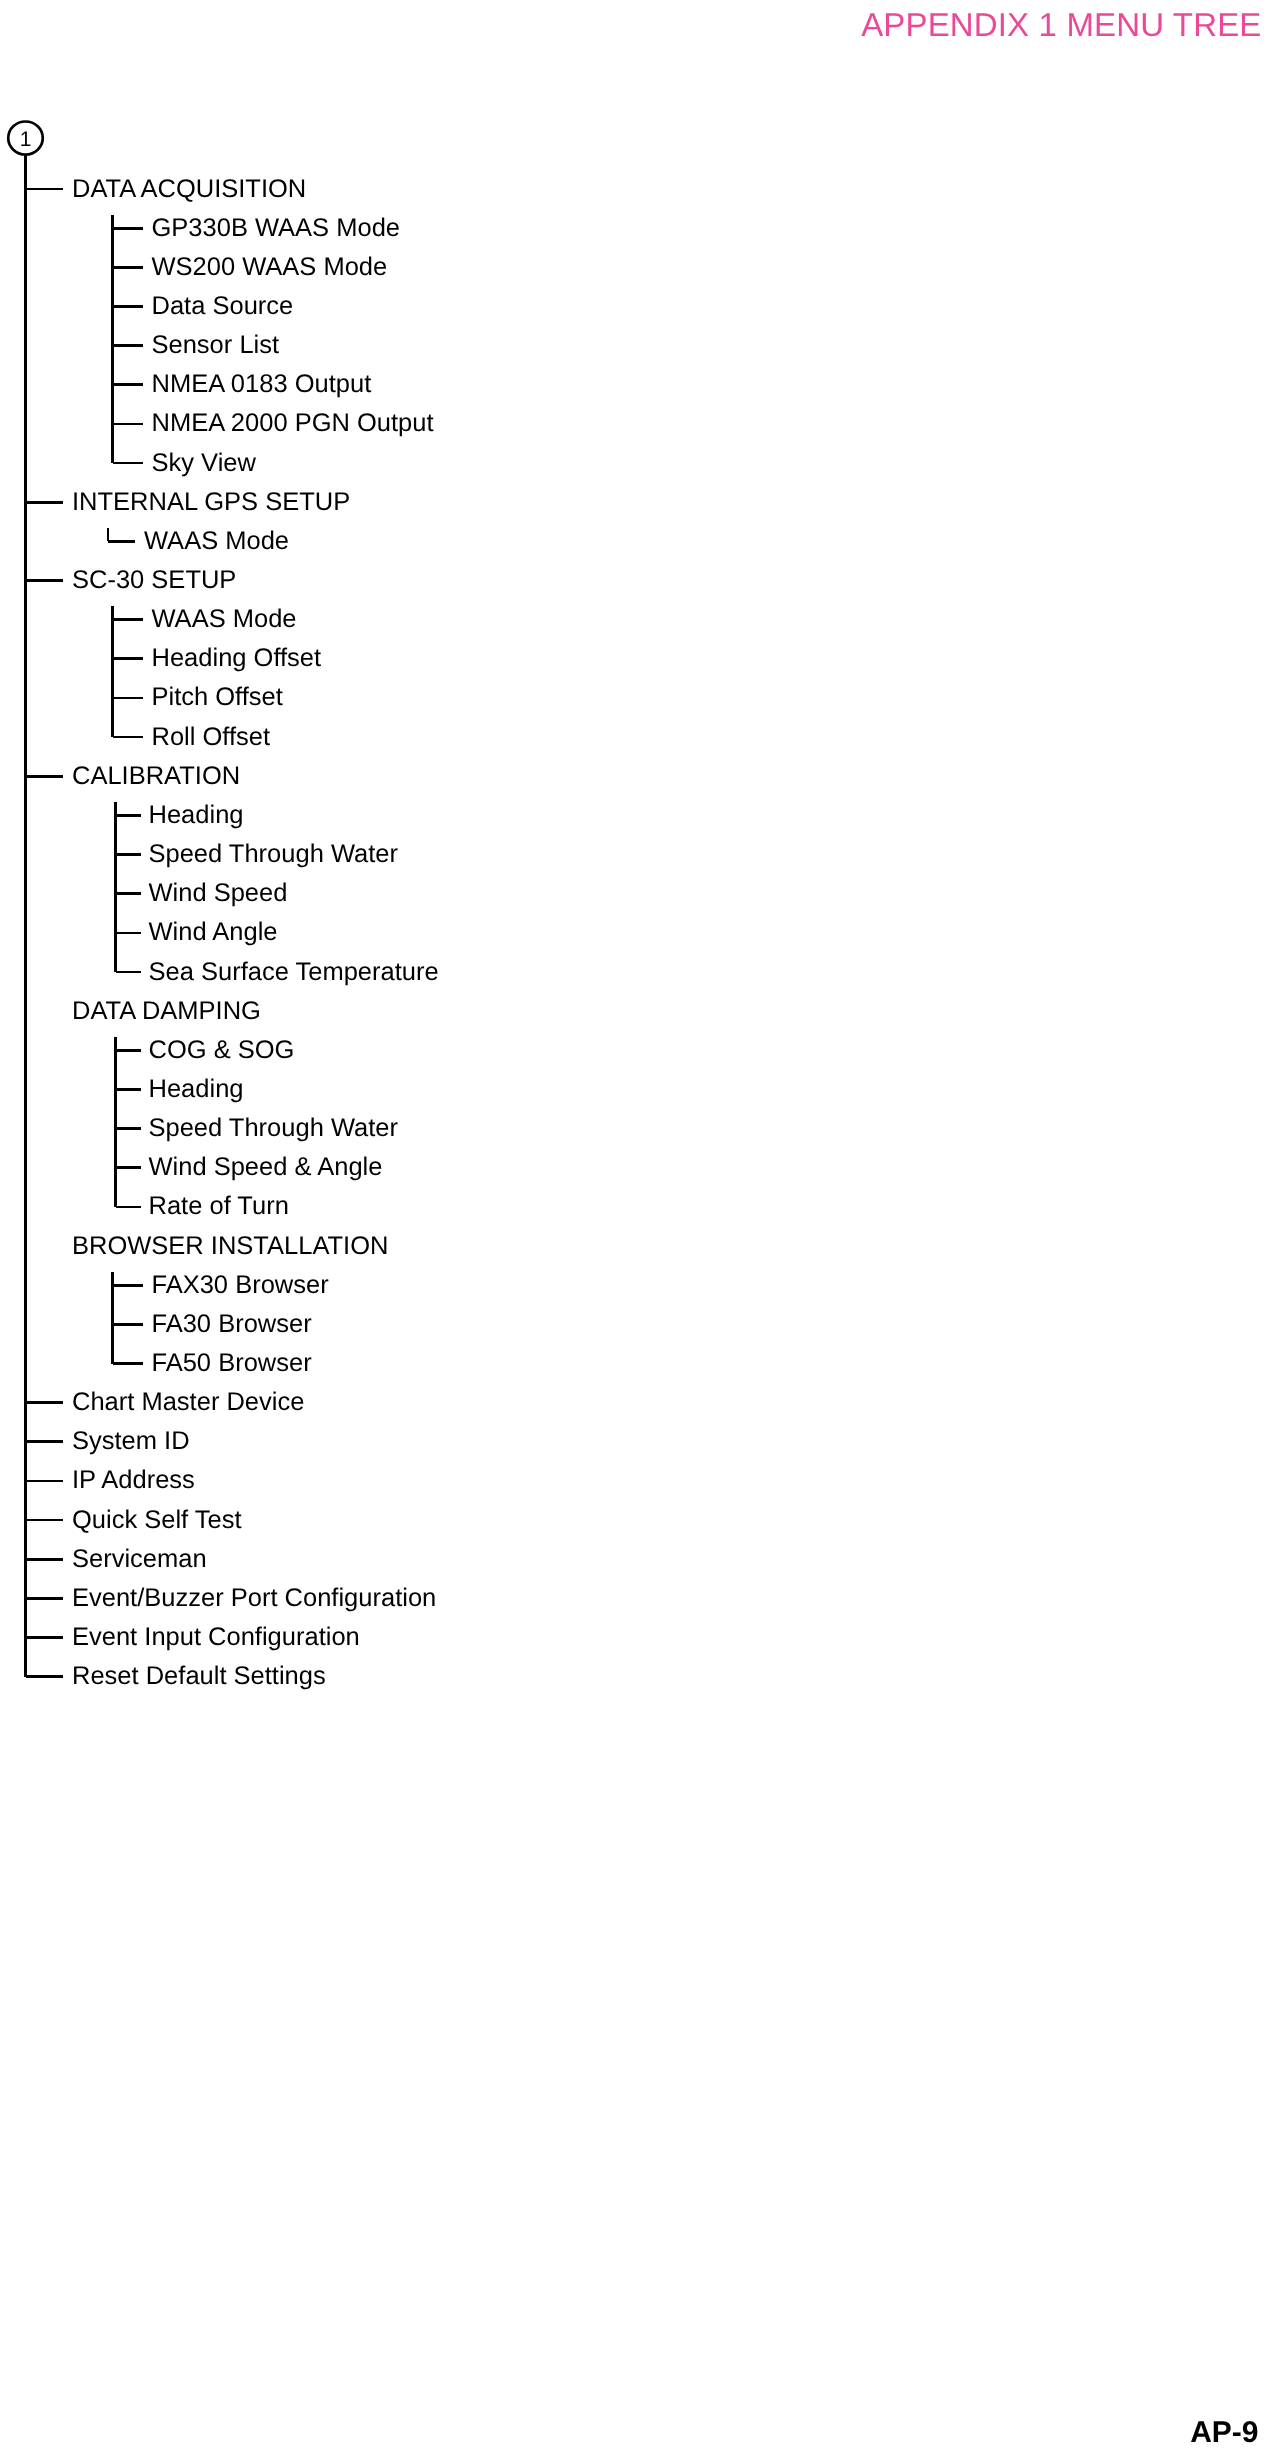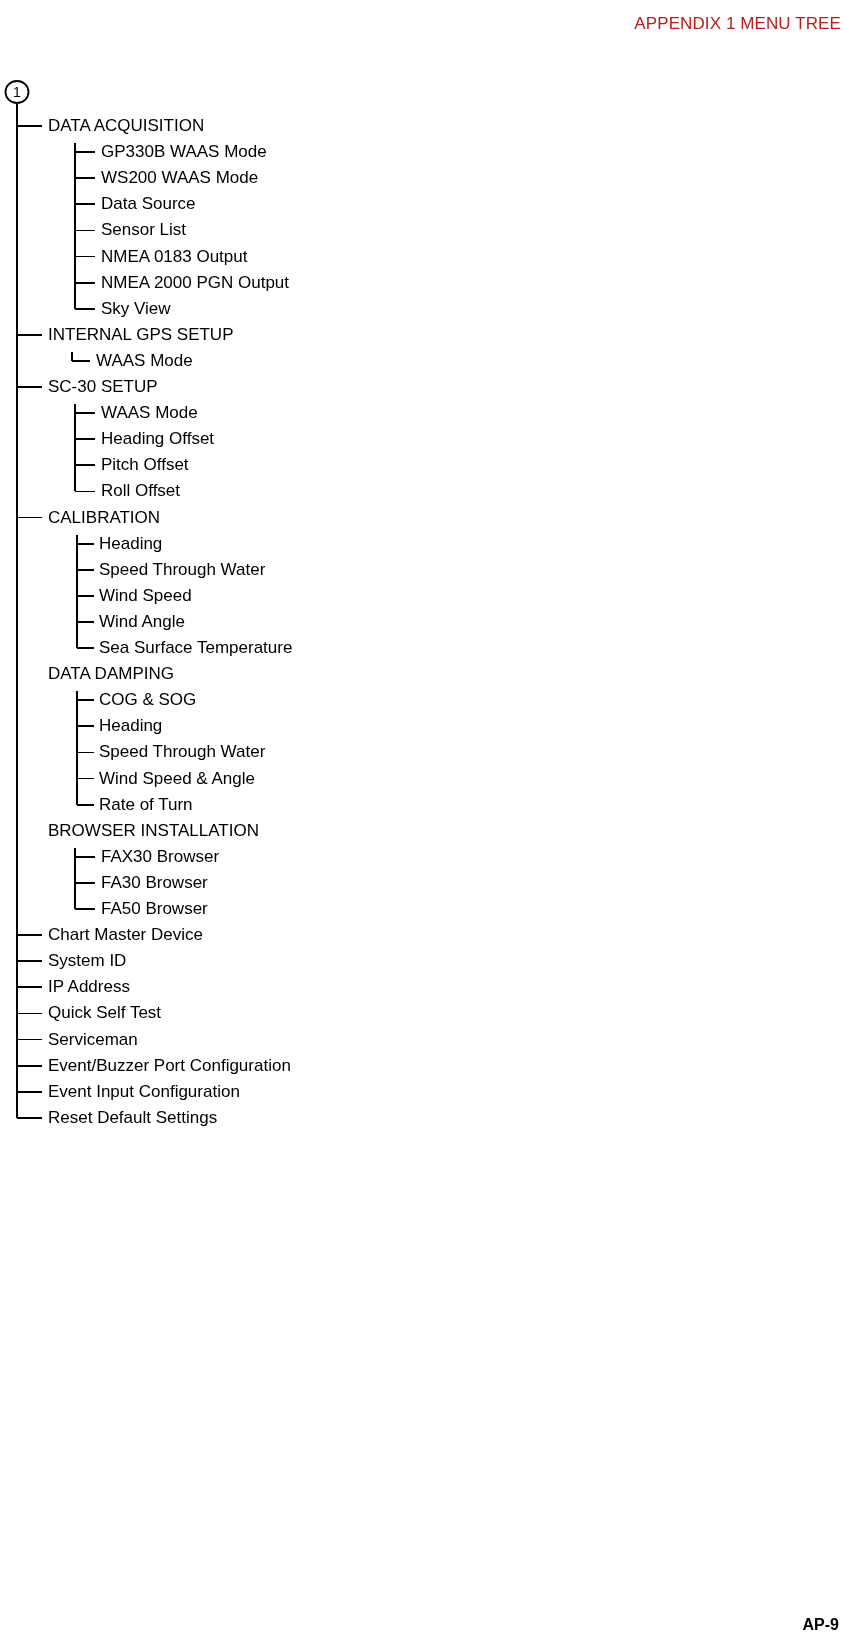--- a/index.html
+++ b/index.html
@@ -29,11 +29,10 @@
     position: absolute;
     right: 4px;
     top: 4px;
-    font-size: 17px;
+    font-size: 22px;
     letter-spacing: 0.1px;
     white-space: nowrap;
-    color: #b91c1c;
-    margin-top: 10px;
+    color: #ec4899;
   }
 
   

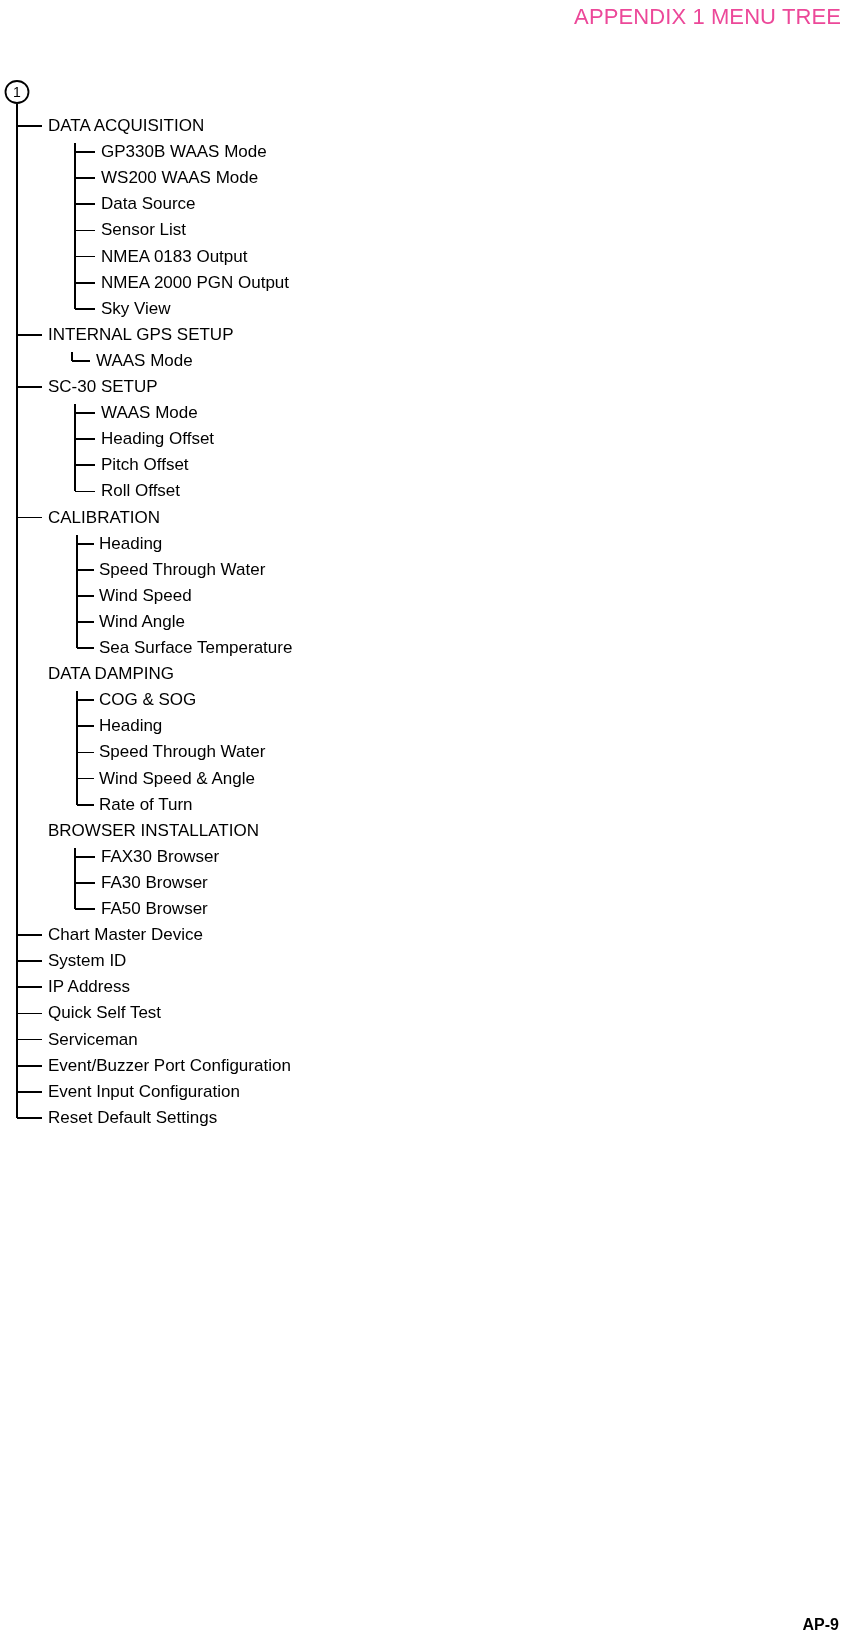--- a/index.html
+++ b/index.html
@@ -77,7 +77,7 @@
     position: absolute;
     right: 6px;
     bottom: 6px;
-    font-size: 16px;
+    font-size: 20px;
     font-weight: bold;
     white-space: nowrap;
   }

